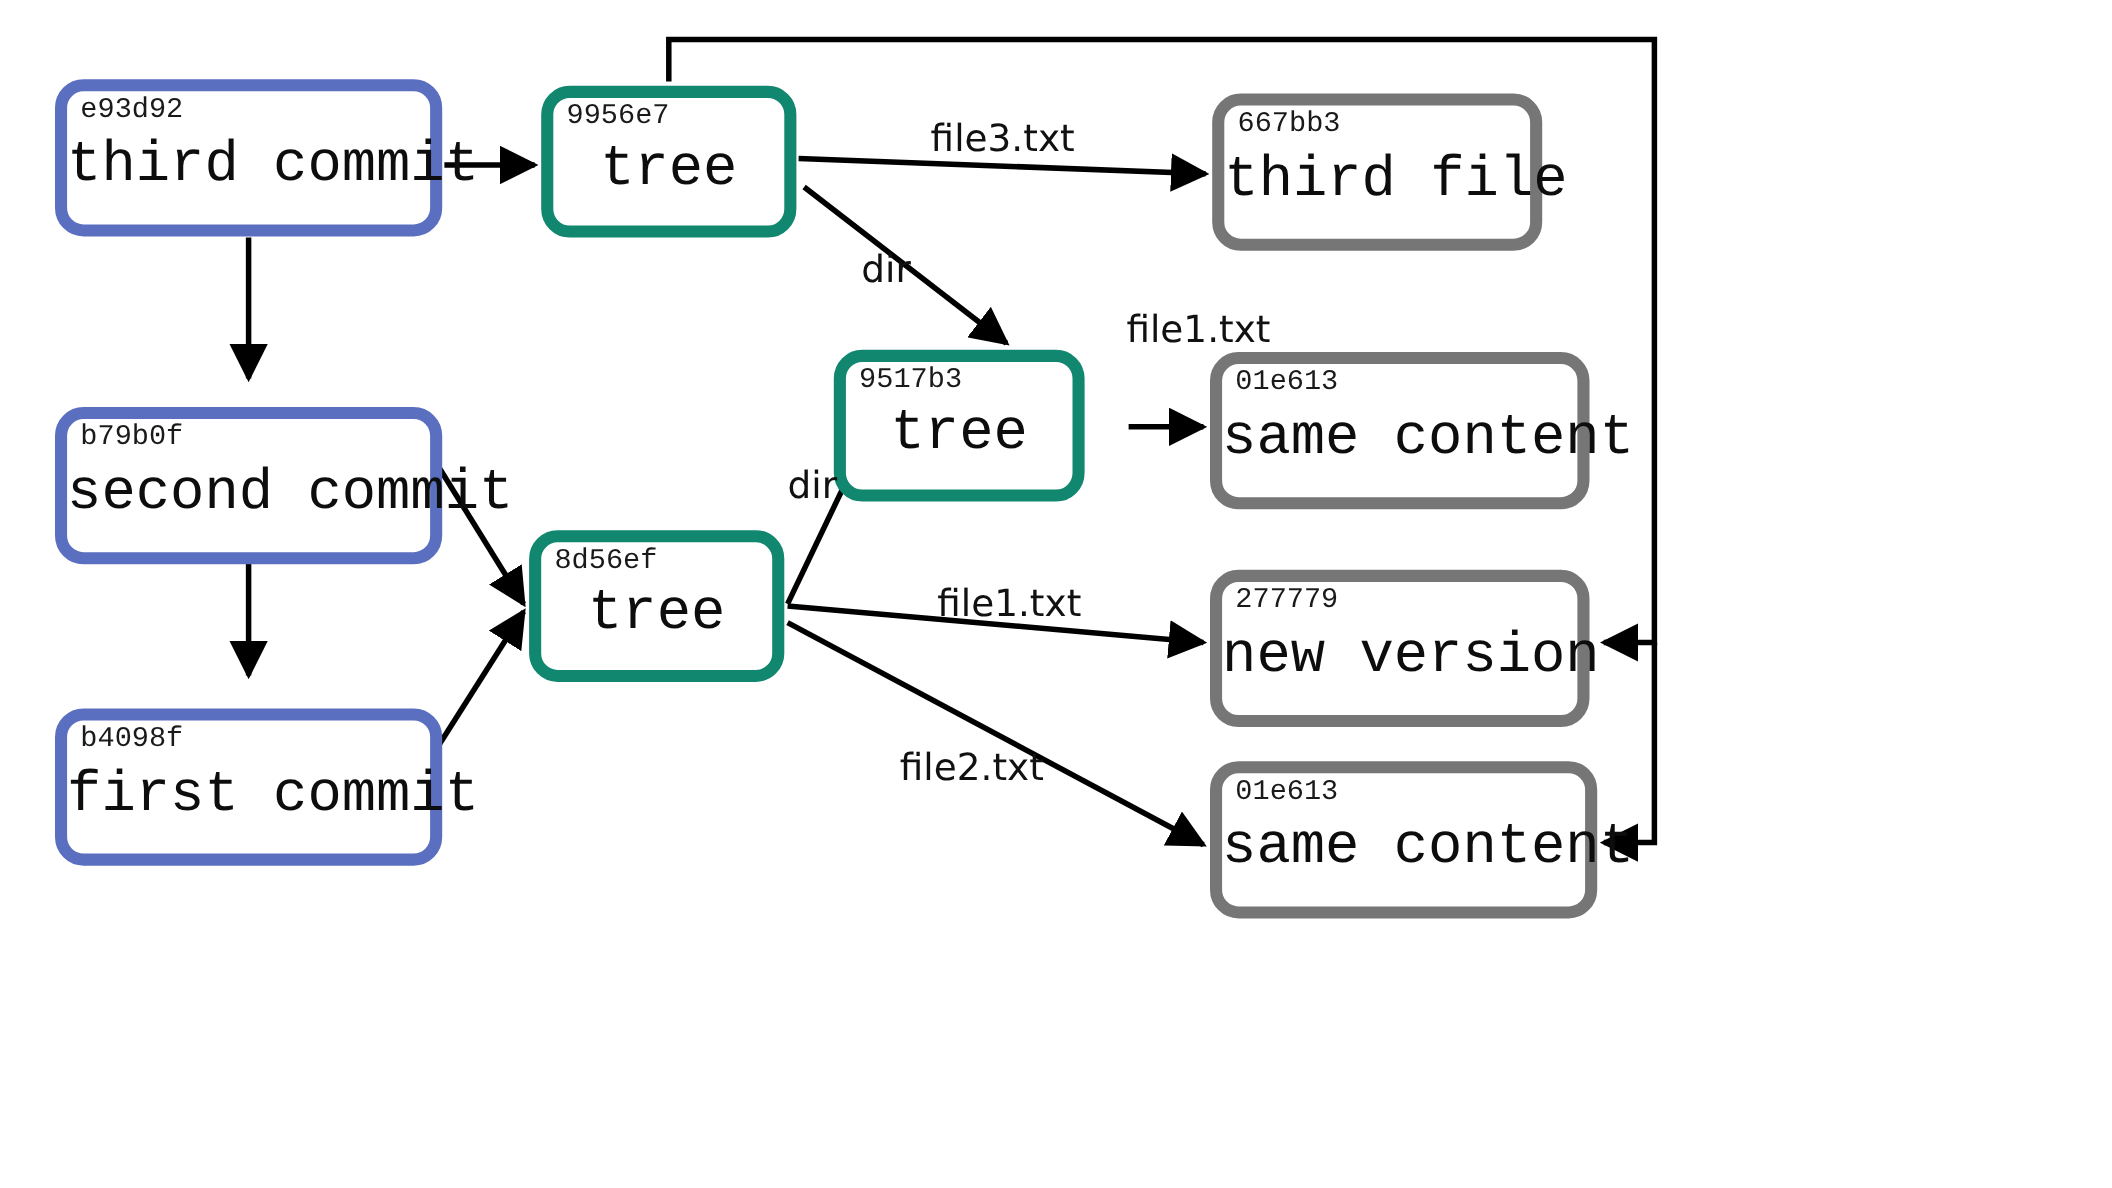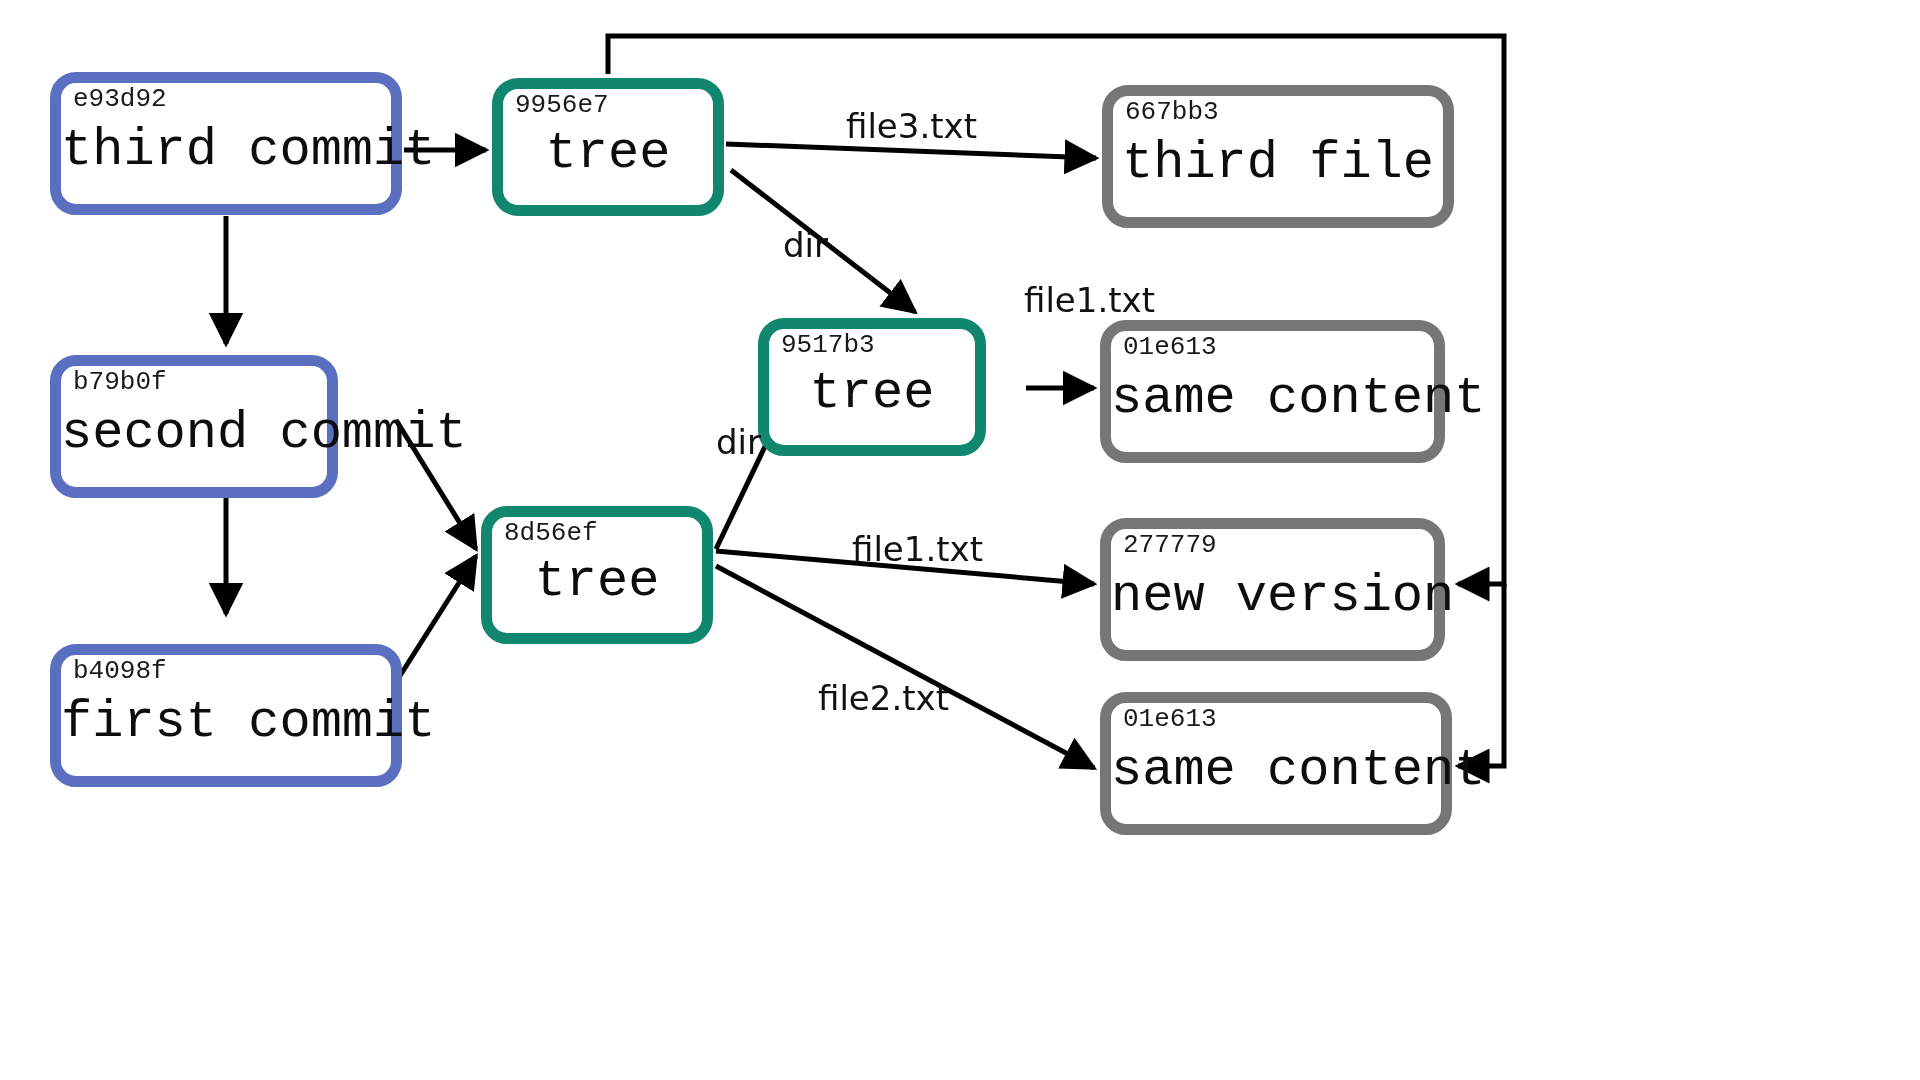--- a/index.html
+++ b/index.html
@@ -141,7 +141,7 @@
     <span class="label">tree</span>
   </div>
 
-  <div class="node blob" style="left:1102px; top:85px; width:352px; height:143px;">
+  <div class="node blob" style="left:1102px; top:85px; width:300px; height:143px;">
     <span class="hash">667bb3</span>
     <span class="label">third file</span>
   </div>

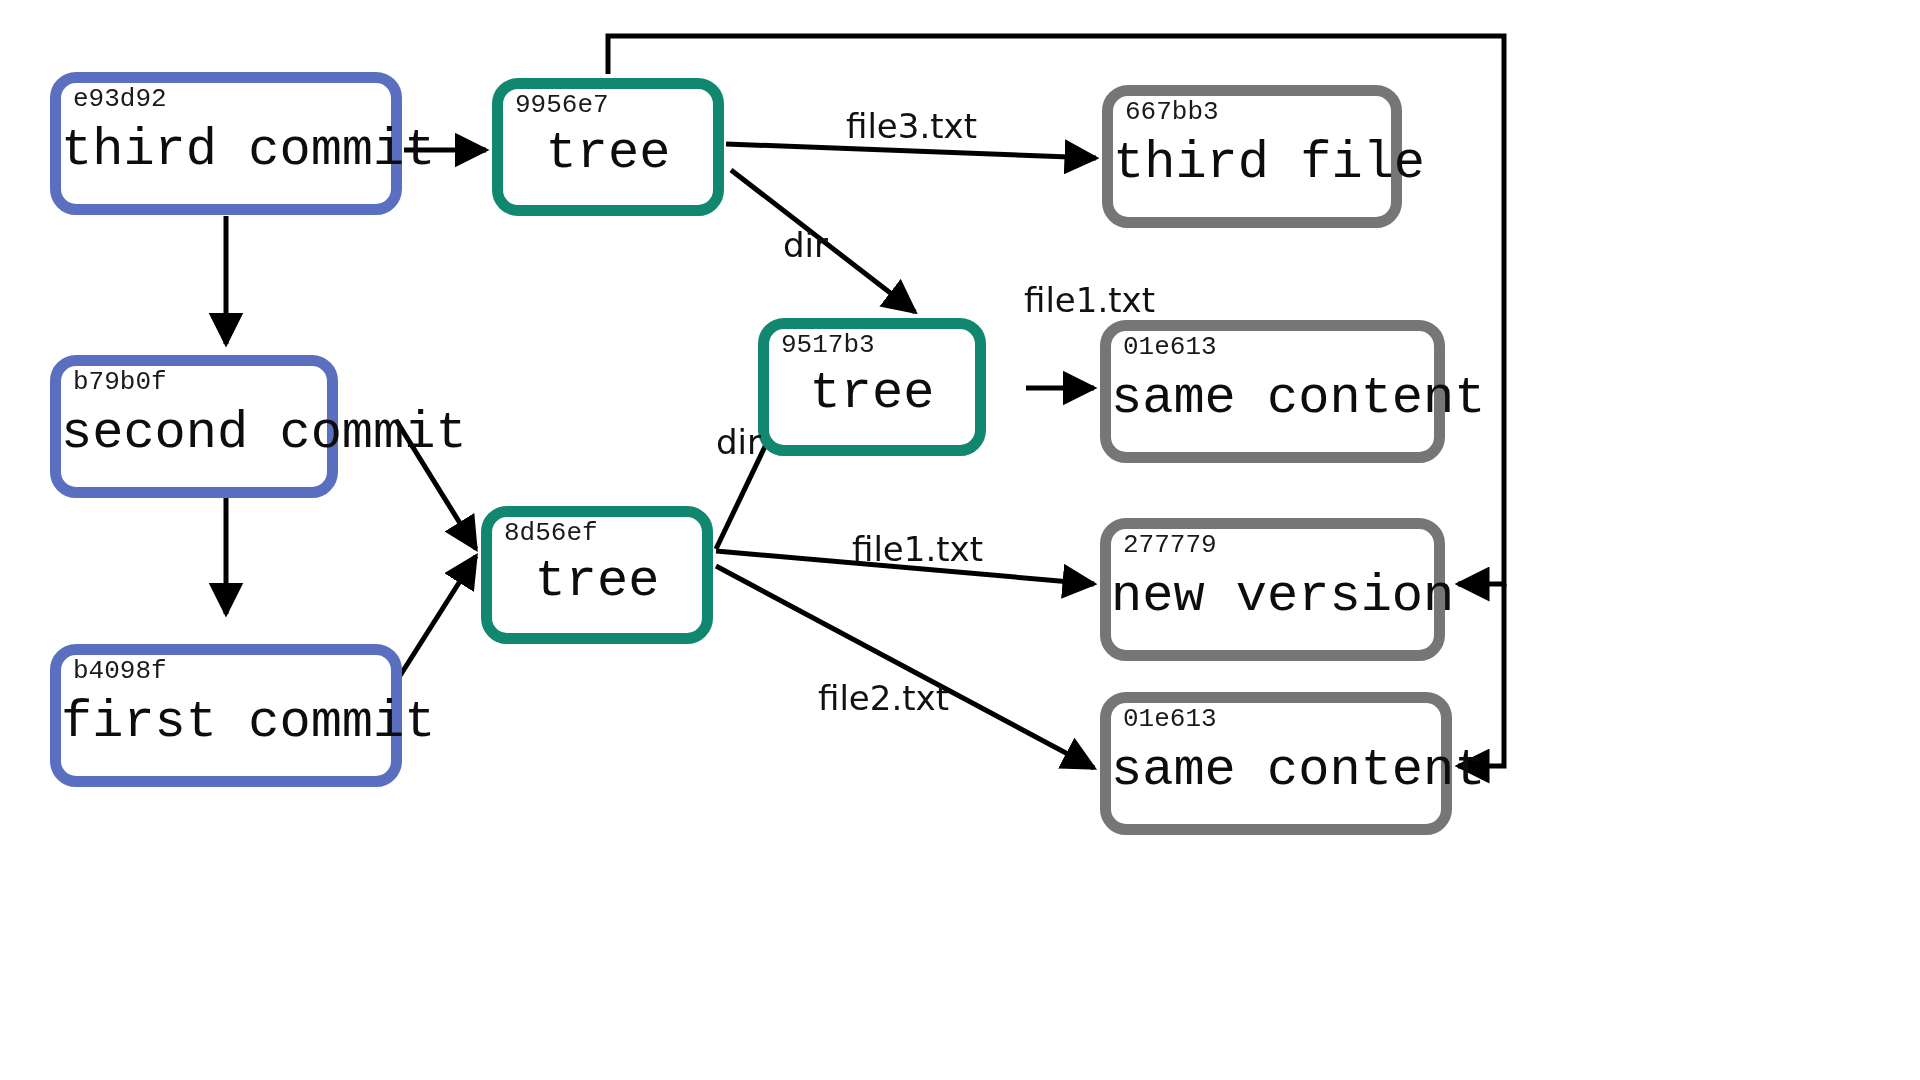--- a/index.html
+++ b/index.html
@@ -116,7 +116,7 @@
     <span class="label">third commit</span>
   </div>
 
-  <div class="node commit" style="left:50px; top:355px; width:288px; height:143px;">
+  <div class="node commit" style="left:50px; top:370px; width:352px; height:143px;">
     <span class="hash">b79b0f</span>
     <span class="label">second commit</span>
   </div>

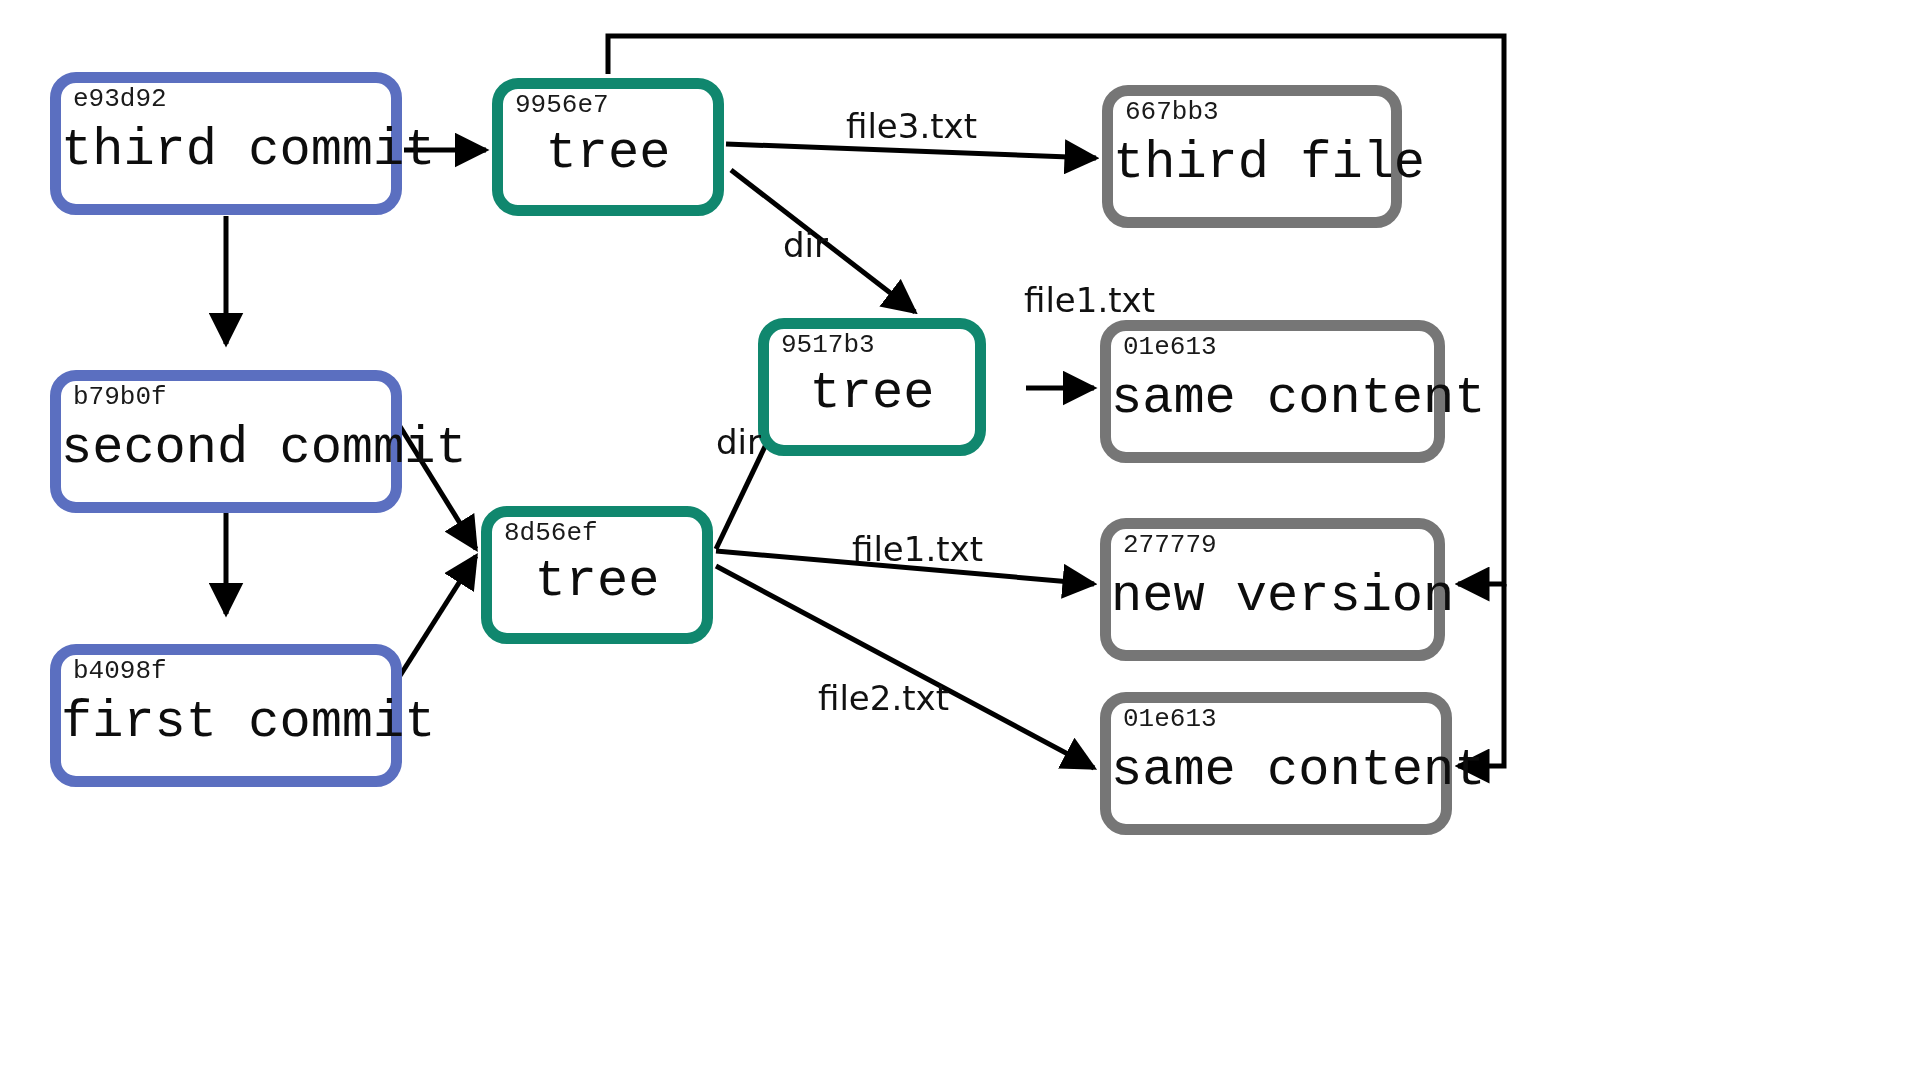--- a/index.html
+++ b/index.html
@@ -131,7 +131,7 @@
     <span class="label">tree</span>
   </div>
 
-  <div class="node tree" style="left:481px; top:482px; width:232px; height:138px;margin-top:24px;">
+  <div class="node tree" style="left:481px; top:482px; width:232px; height:138px;">
     <span class="hash">8d56ef</span>
     <span class="label">tree</span>
   </div>

